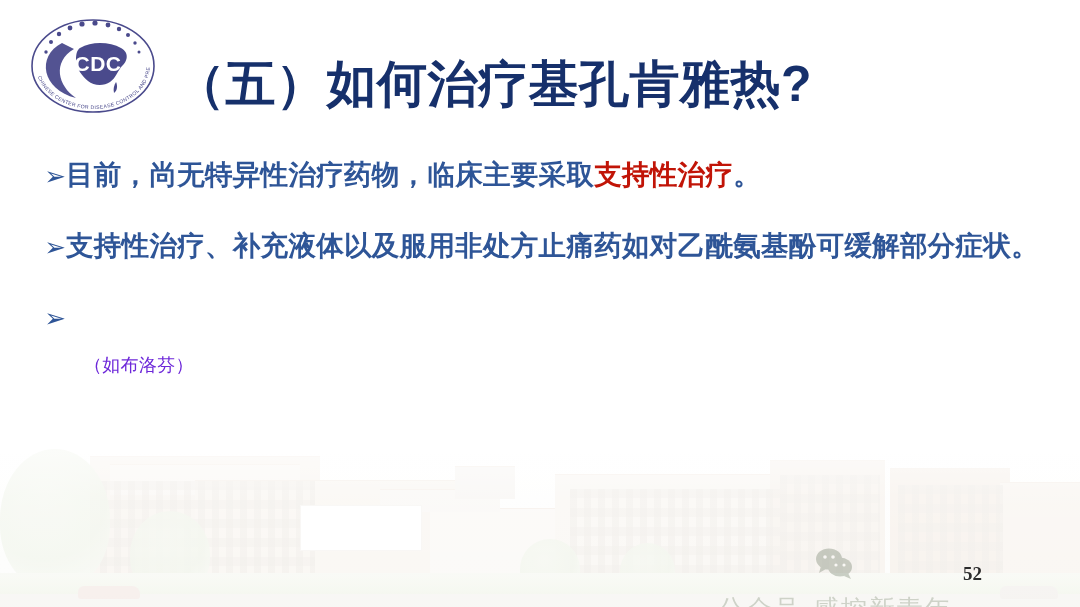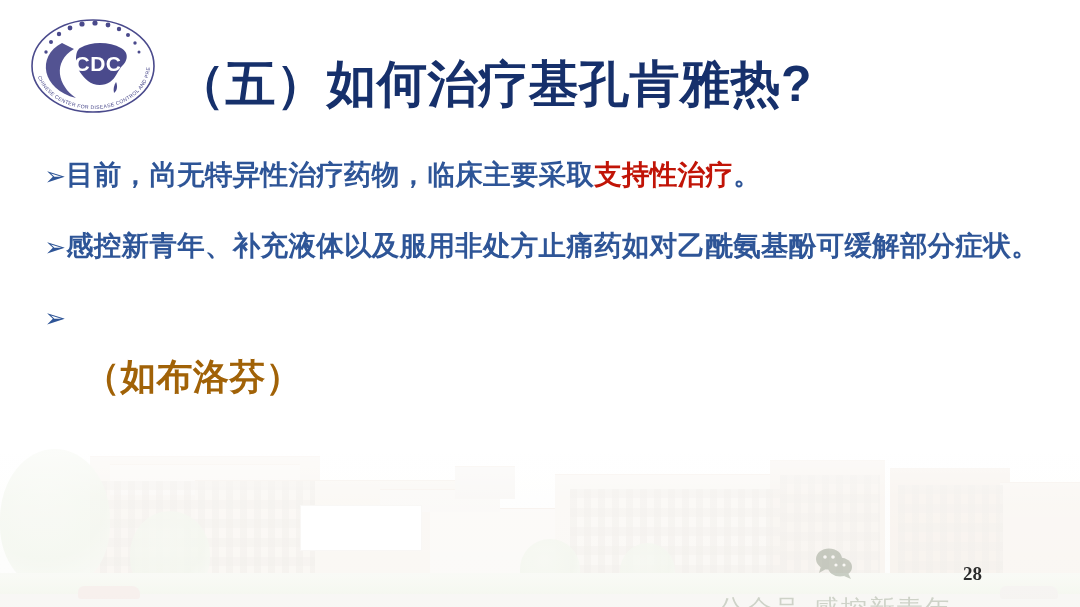--- a/index.html
+++ b/index.html
@@ -270,7 +270,7 @@
     <div class="bullet-row">
       <span class="bullet-marker">➢</span>
       <span class="bullet-text">
-        <span>感控新青年、补充液体以及服用非处方止痛药如对乙酰氨基酚可缓解部分症状。</span>
+        <span>支持性治疗、补充液体以及服用非处方止痛药如对乙酰氨基酚可缓解部分症状。</span>
       </span>
     </div>
 

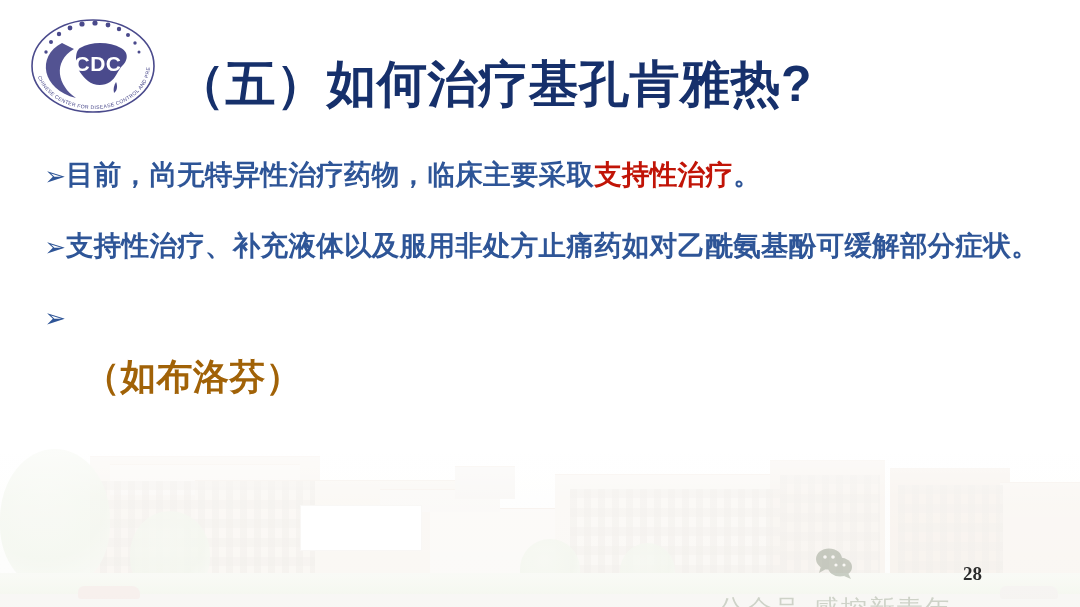--- a/index.html
+++ b/index.html
@@ -148,9 +148,9 @@
     padding-left: 40px;
   }
   .cont-text {
-    font-size: 36px;
-    font-weight: bold;
-    color: #a16207;
+    font-size: 18px;
+    font-weight: normal;
+    color: #6d28d9;
     letter-spacing: 0.3px;
     white-space: nowrap;
   }

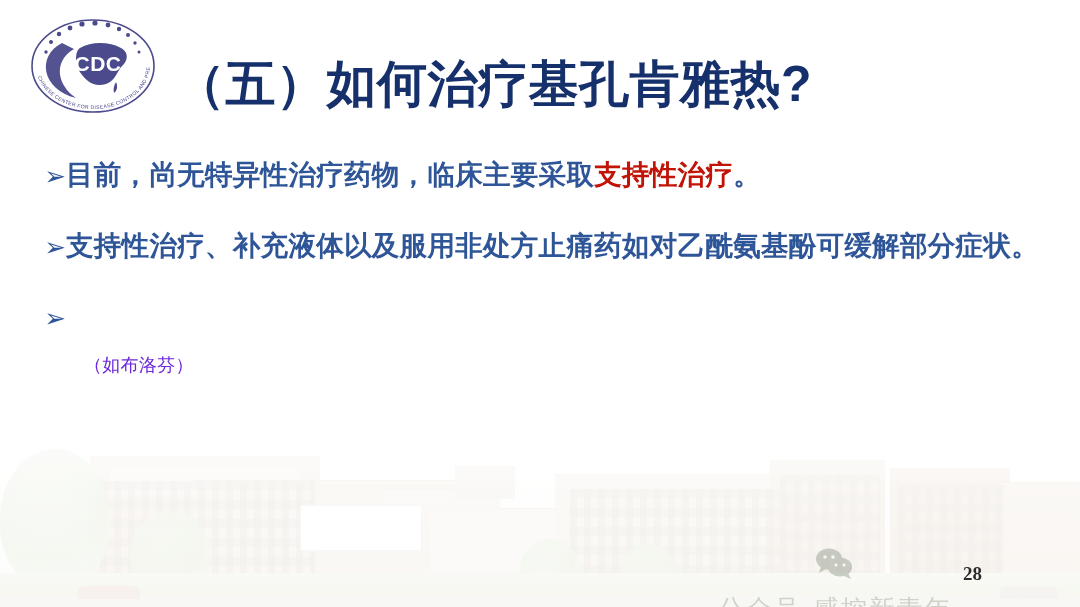--- a/index.html
+++ b/index.html
@@ -304,7 +304,7 @@
     <span class="watermark-text">公众号·感控新青年</span>
   </div>
 
-  <div class="page-number">28</div>
+  <div class="page-number">52</div>
 
 </div>
 

